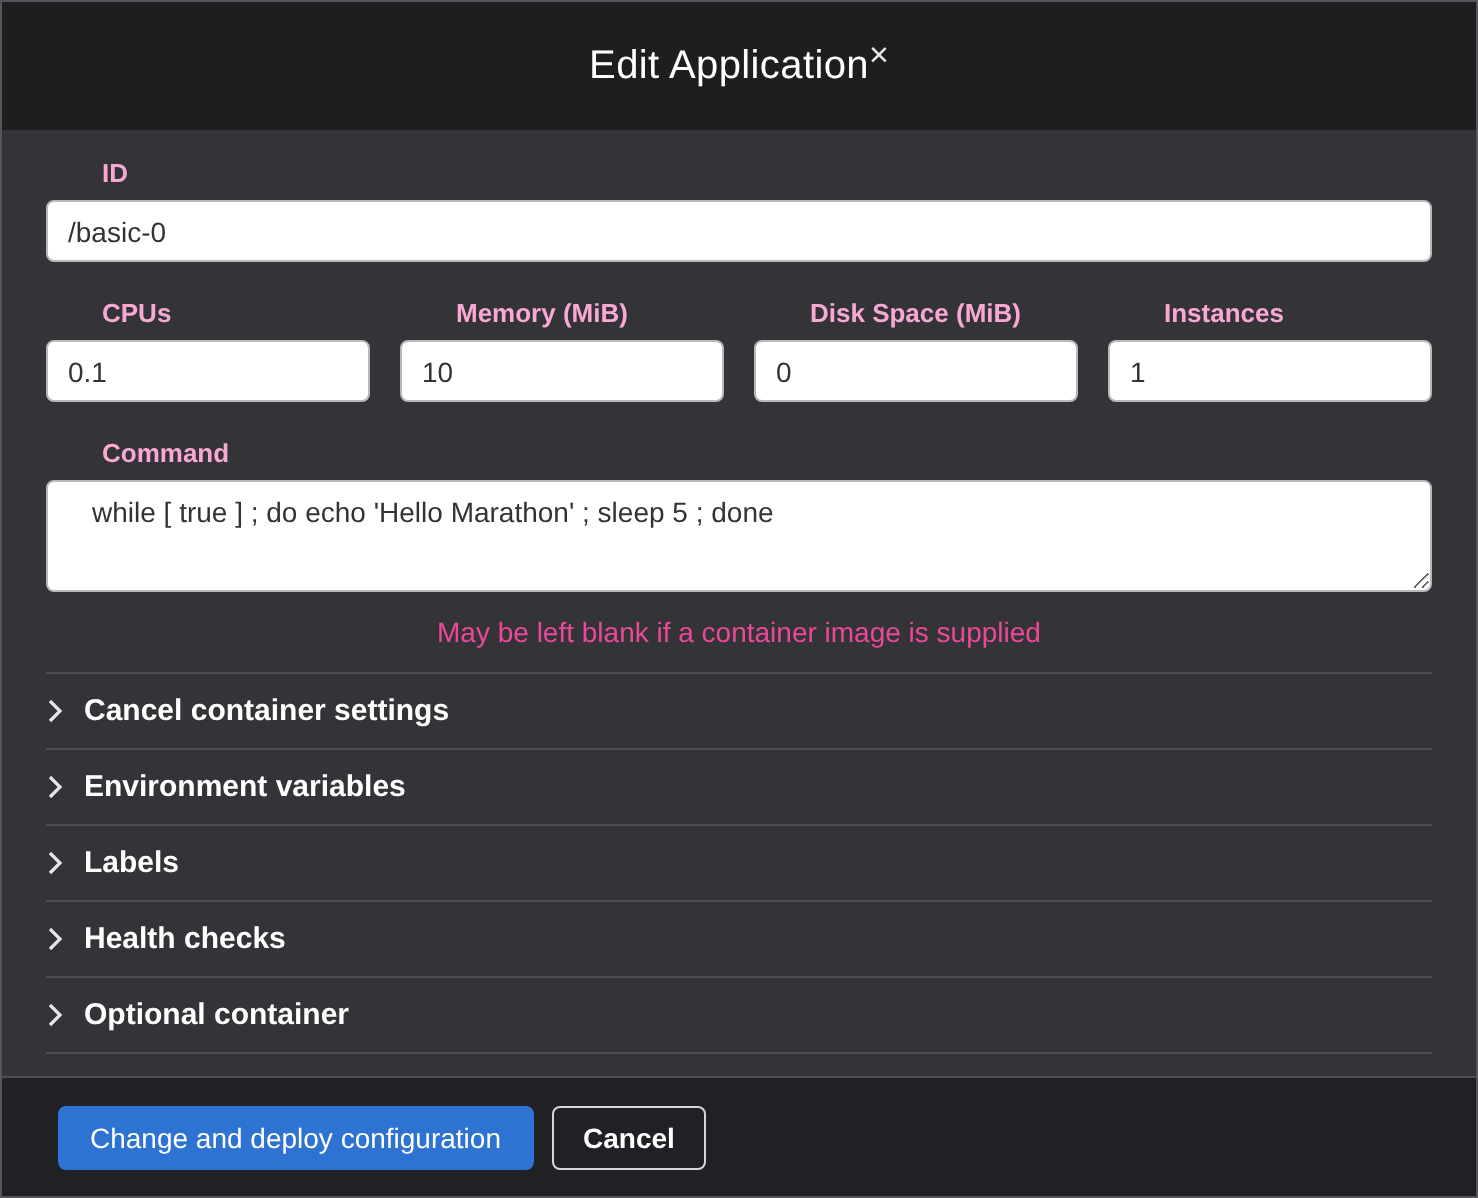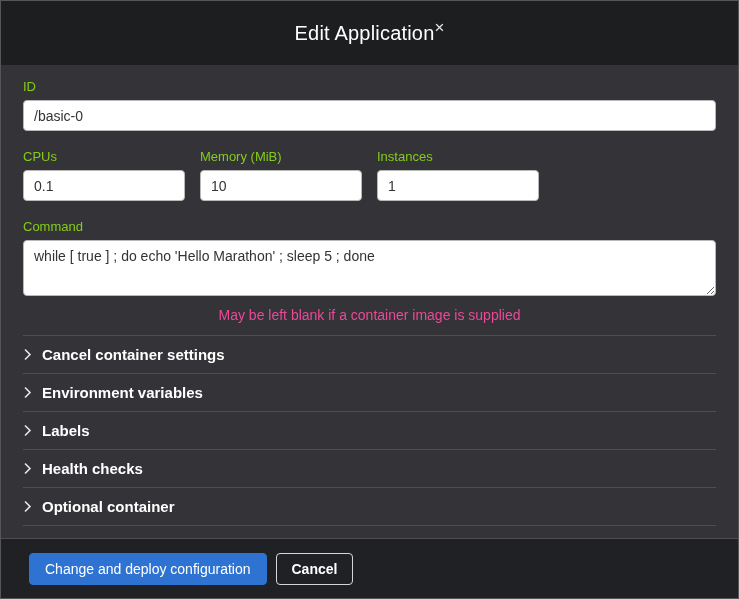--- a/index.html
+++ b/index.html
@@ -54,9 +54,10 @@
   .field-label {
     display: block;
     font-size: 13px;
-    font-weight: 400;
-    color: #84cc16;
+    font-weight: 700;
+    color: #f9a8d4;
     margin-bottom: 6px;
+    margin-left: 28px;
   }
   .text-input {
     width: 100%;

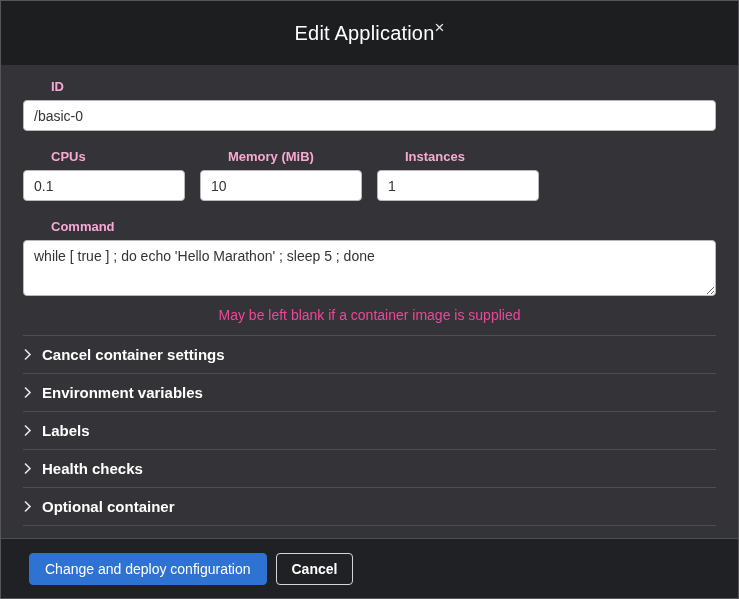--- a/index.html
+++ b/index.html
@@ -176,6 +176,10 @@
         <input class="text-input" type="text" value="10" style="">
       </div>
       <div class="form-group">
+        <label class="field-label">Disk Space (MiB)</label>
+        <input class="text-input" type="text" value="0" style="">
+      </div>
+      <div class="form-group">
         <label class="field-label">Instances</label>
         <input class="text-input" type="text" value="1" style="">
       </div>

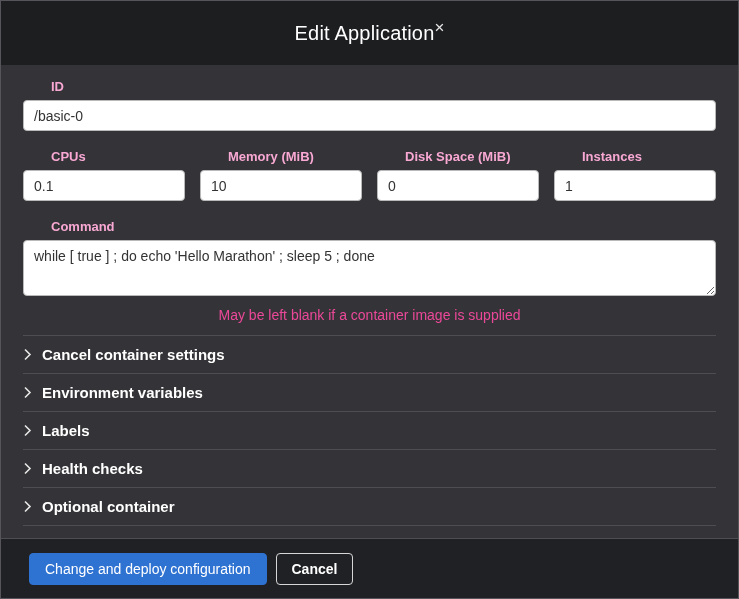--- a/index.html
+++ b/index.html
@@ -83,7 +83,7 @@
     background: #ffffff;
     border: 1px solid #b9b9b9;
     border-radius: 4px;
-    padding: 6px 10px;
+    padding: 6px 22px;
     font-family: "Liberation Sans", sans-serif;
     font-size: 14px;
     color: #333;

